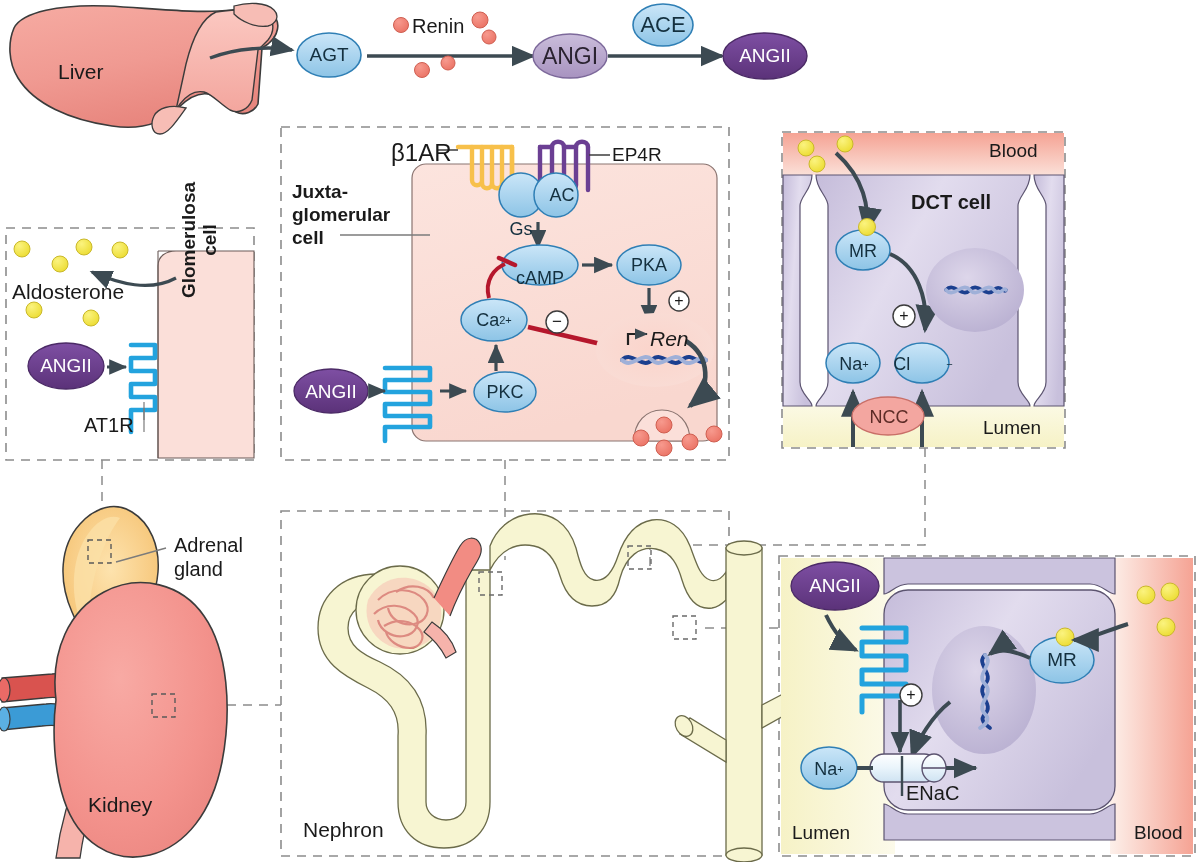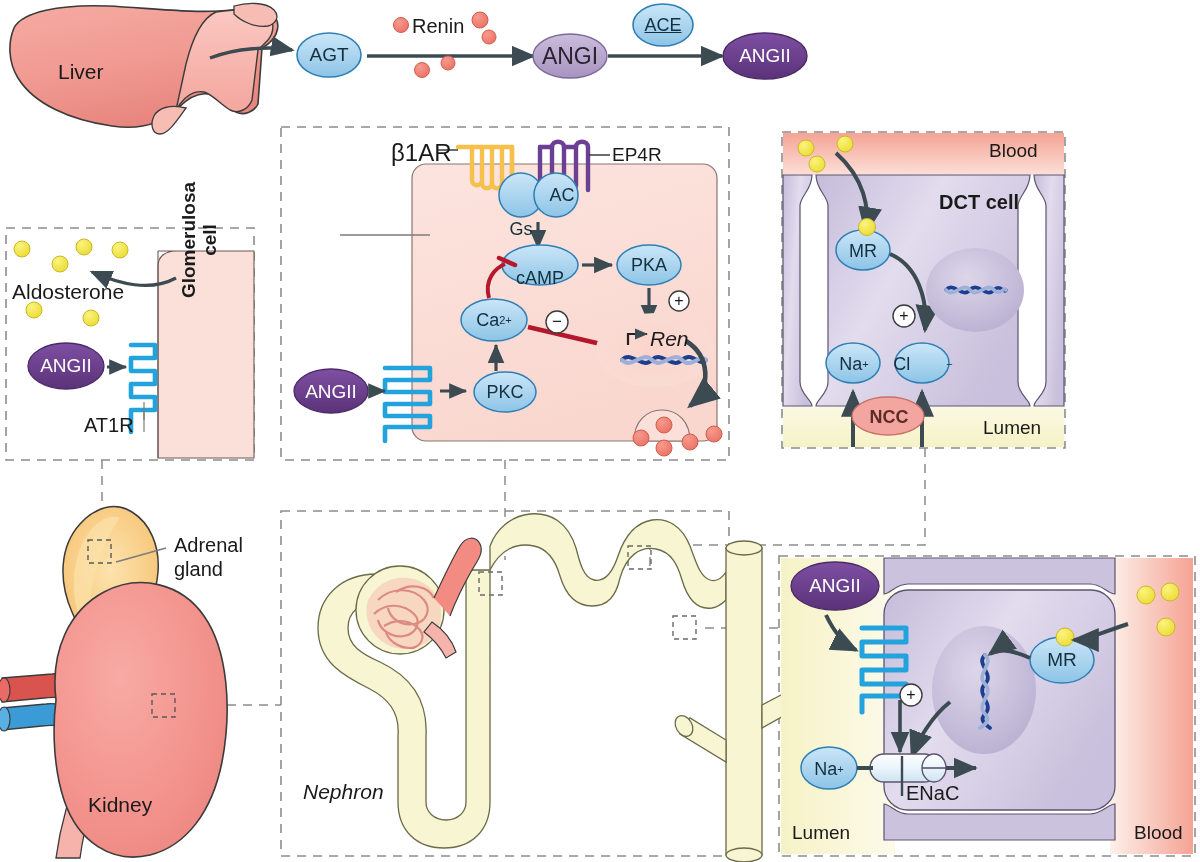--- a/index.html
+++ b/index.html
@@ -437,7 +437,7 @@
 <div class="pill-text" style="left:297px;top:42px;width:64px;height:26px;font-size:19px;color:#14303f;">AGT</div>
 <div class="pill-text" style="left:533px;top:43px;width:74px;height:26px;font-size:23px;color:#2a2230;">ANGI</div>
 <div class="pill-text" style="left:723px;top:43px;width:84px;height:26px;font-size:19px;color:#ffffff;">ANGII</div>
-<div class="pill-text" style="left:633px;top:12px;width:60px;height:26px;font-size:18px;color:#14303f;text-decoration:underline;">ACE</div>
+<div class="pill-text" style="left:633px;top:12px;width:60px;height:26px;font-size:22px;color:#14303f;">ACE</div>
 <div class="lbl" style="left:412px;top:15px;font-size:20px;color:#1a1a1a;">Renin</div>
 
 <div class="lbl" style="left:12px;top:280px;font-size:21px;color:#1a1a1a;">Aldosterone</div>

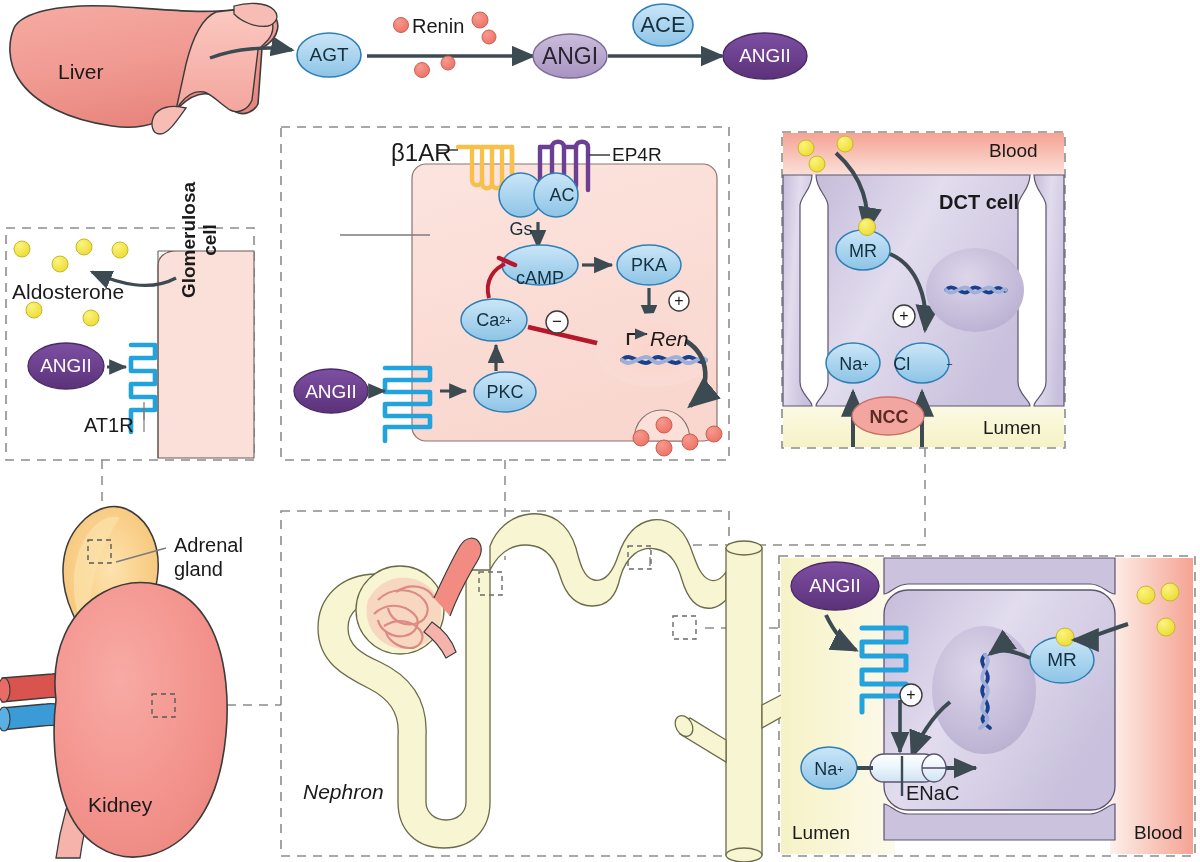--- a/index.html
+++ b/index.html
@@ -450,6 +450,11 @@
   <div>cell</div>
 </div>
 
+<div class="lbl" style="left:292px;top:180px;font-size:19px;font-weight:bold;color:#1a1a1a;line-height:1.22;">
+  <div>Juxta-</div>
+  <div>glomerular</div>
+  <div>cell</div>
+</div>
 <div class="lbl" style="left:391px;top:139px;font-size:24px;color:#1a1a1a;">β1AR</div>
 <div class="lbl" style="left:612px;top:144px;font-size:19px;color:#1a1a1a;">EP4R</div>
 

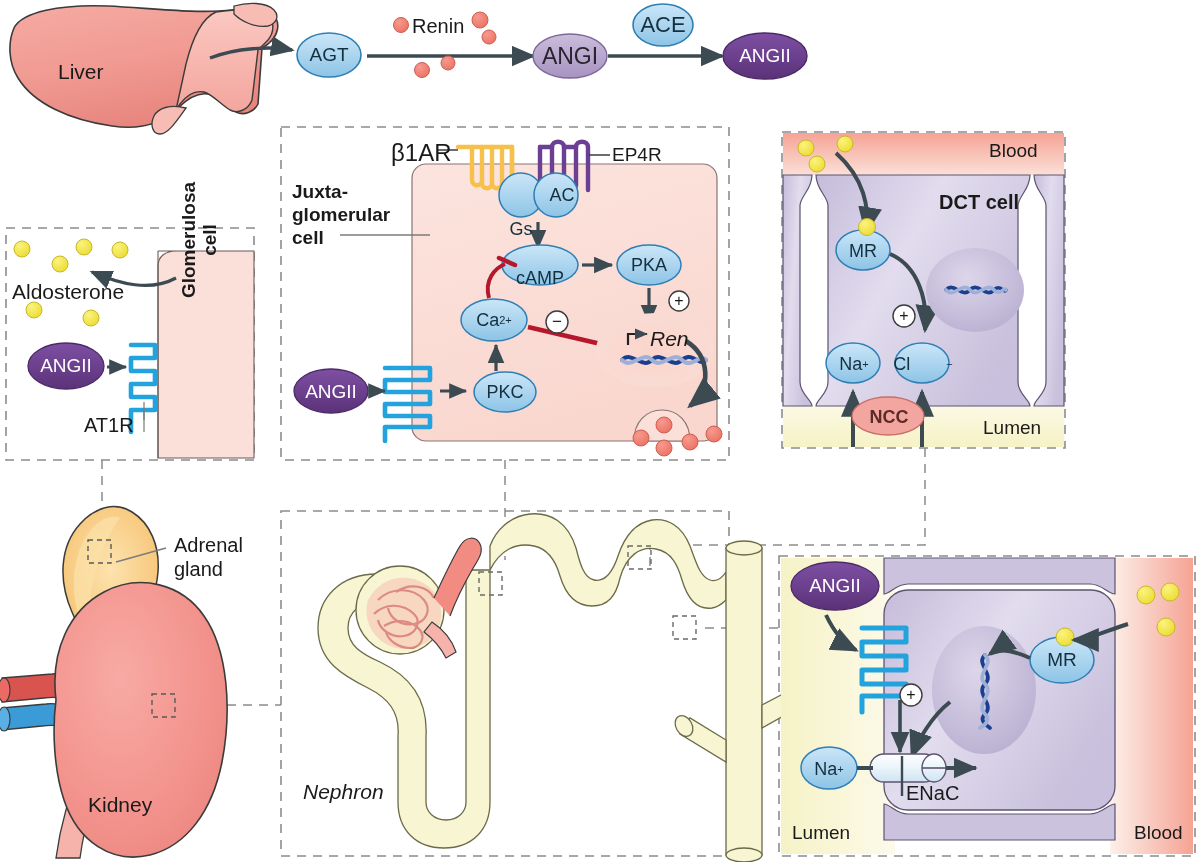--- a/index.html
+++ b/index.html
@@ -474,7 +474,7 @@
 
 <div class="lbl" style="left:989px;top:140px;font-size:19px;color:#1a1a1a;">Blood</div>
 <div class="lbl" style="left:983px;top:417px;font-size:19px;color:#1a1a1a;">Lumen</div>
-<div class="lbl" style="left:911px;top:191px;font-size:20px;font-weight:bold;color:#1a1a1a;margin-left:28px;">DCT cell</div>
+<div class="lbl" style="left:911px;top:191px;font-size:20px;font-weight:bold;color:#1a1a1a;">DCT cell</div>
 <div class="pill-text" style="left:838px;top:239px;width:50px;height:24px;font-size:18px;color:#14303f;">MR</div>
 <div class="pill-text" style="left:830px;top:352px;width:48px;height:24px;font-size:18px;color:#14303f;">
   <span>Na</span>

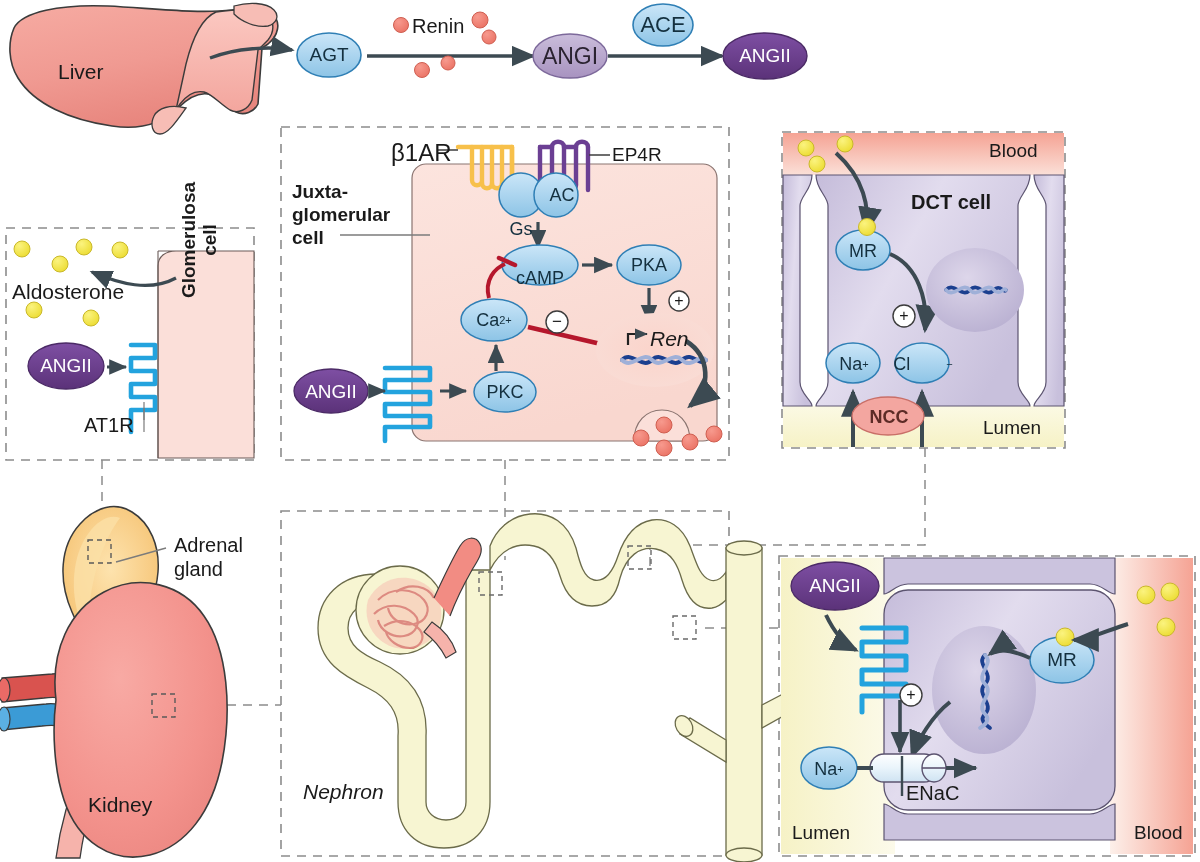--- a/index.html
+++ b/index.html
@@ -484,7 +484,7 @@
   <span>Cl</span>
       <sup style="font-size:11px;">−</sup>
 </div>
-<div class="pill-text" style="left:861px;top:405px;width:56px;height:24px;font-size:18px;color:#5c2b26;font-weight:bold;">NCC</div>
+<div class="pill-text" style="left:861px;top:405px;width:56px;height:24px;font-size:18px;color:#5c2b26;">NCC</div>
 <div class="pill-text" style="left:894px;top:306px;width:20px;height:20px;font-size:16px;color:#1a1a1a;">+</div>
 
 <div class="pill-text" style="left:793px;top:573px;width:84px;height:26px;font-size:19px;color:#ffffff;">ANGII</div>

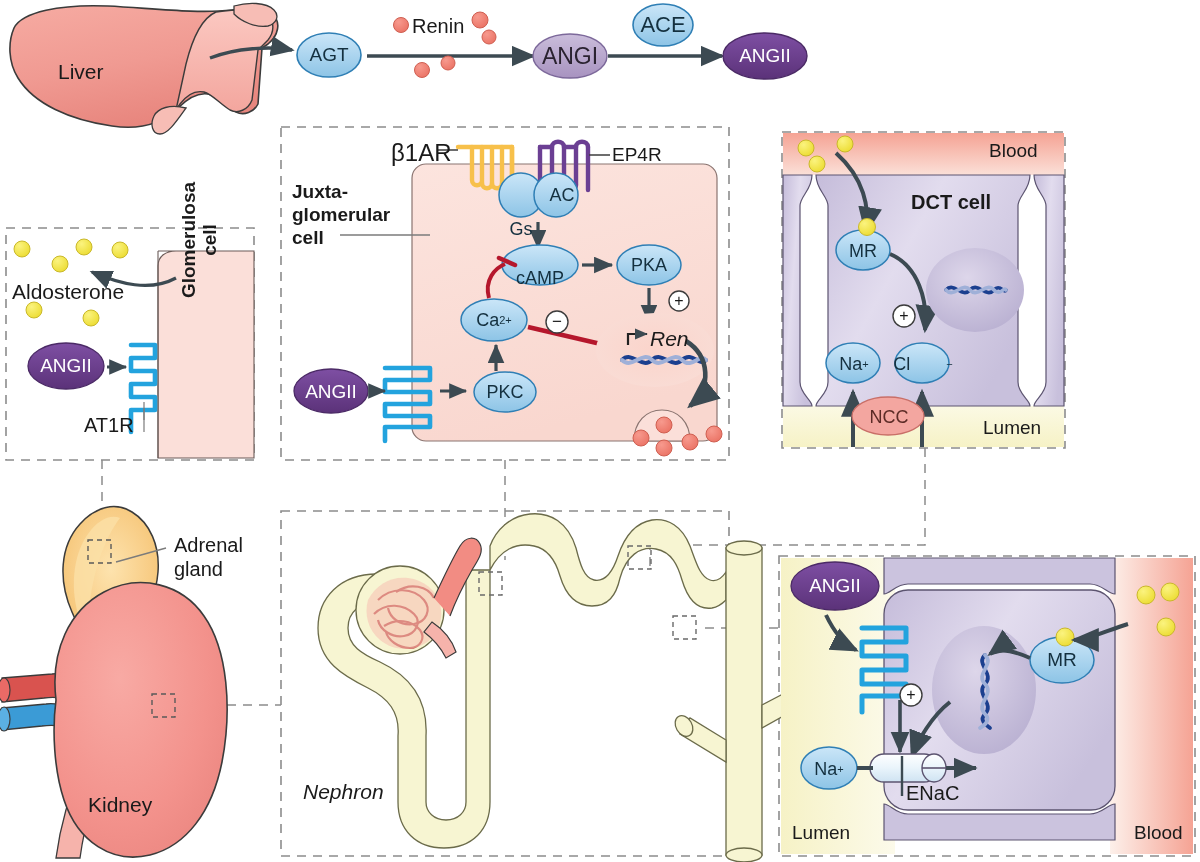--- a/index.html
+++ b/index.html
@@ -503,7 +503,7 @@
   <div>gland</div>
 </div>
 <div class="lbl" style="left:88px;top:793px;font-size:21px;color:#1a1a1a;">Kidney</div>
-<div class="lbl" style="left:303px;top:780px;font-size:21px;color:#1a1a1a;font-style:italic;">Nephron</div>
+<div class="lbl" style="left:303px;top:818px;font-size:21px;color:#1a1a1a;">Nephron</div>
 
 </div>
 

